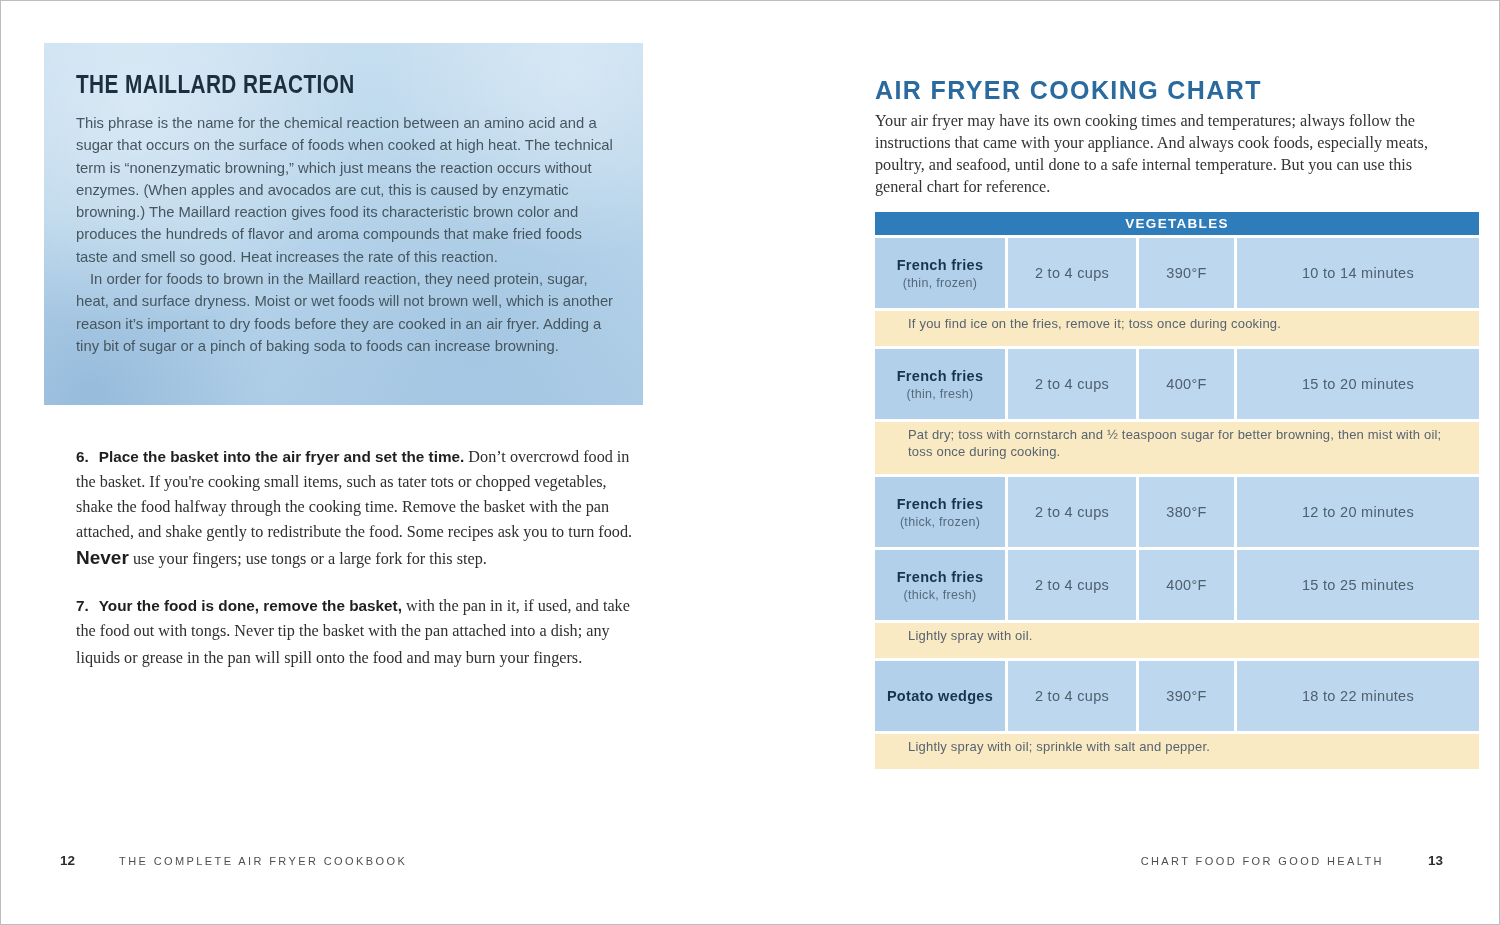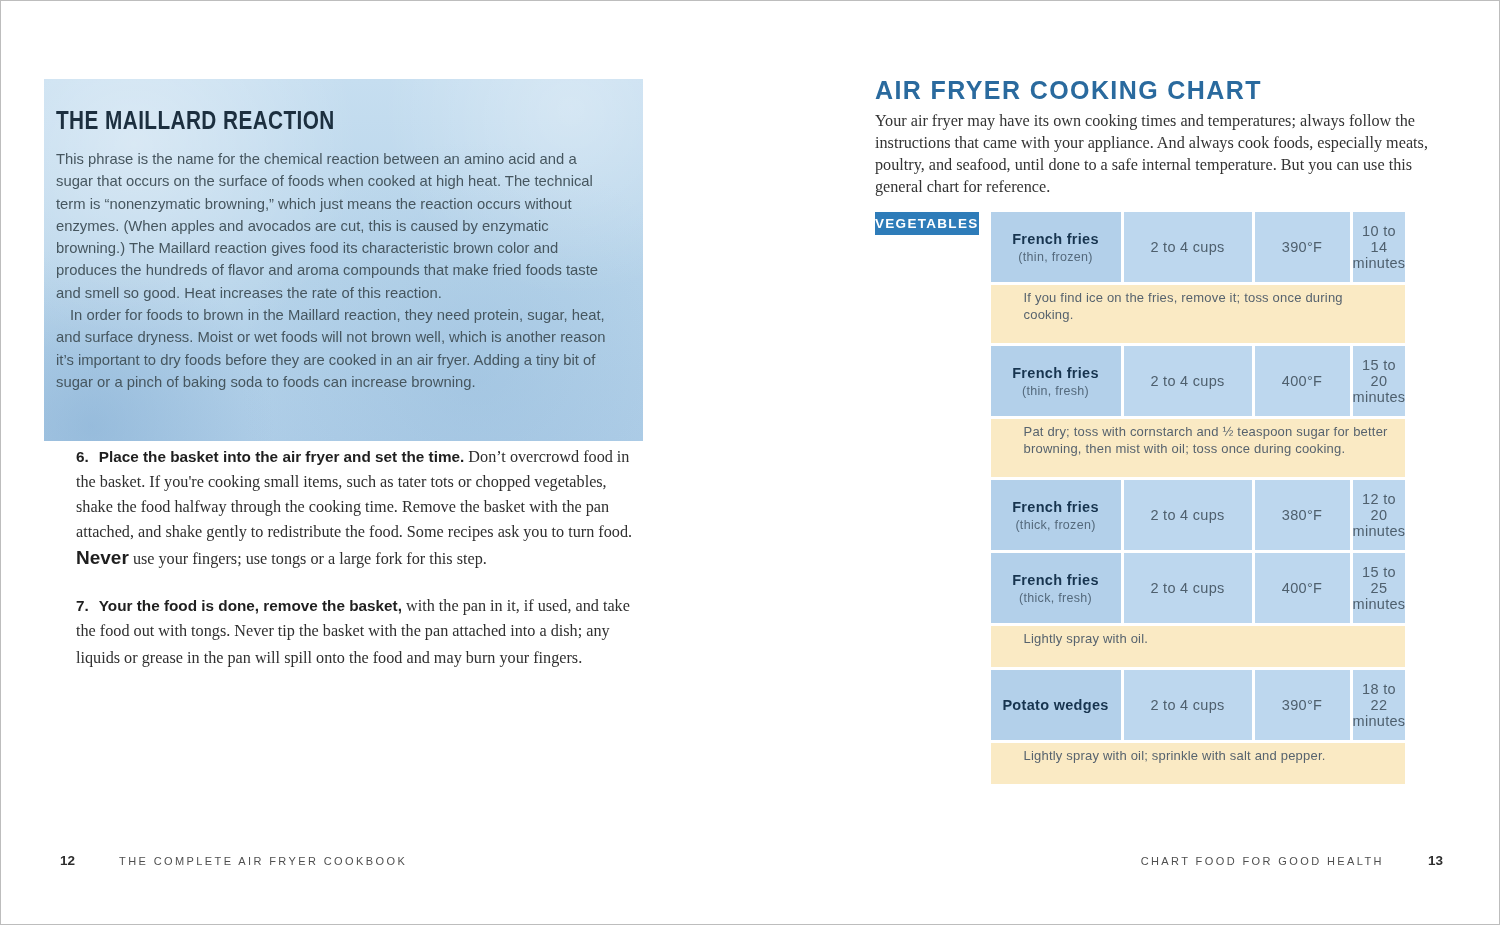--- a/index.html
+++ b/index.html
@@ -13,7 +13,7 @@
   
   .maillard-box{
     position:absolute;left:44px;top:43px;width:599px;height:362px;
-    box-sizing:border-box;padding:26px 26px 0 12px;
+    box-sizing:border-box;padding:26px 26px 0 32px;
     background-color:#b9d6ec;
     background-image:
       radial-gradient(circle at 15% 18%, rgba(255,255,255,.38), rgba(255,255,255,0) 38%),
@@ -21,7 +21,6 @@
       radial-gradient(circle at 72% 82%, rgba(142,182,216,.35), rgba(142,182,216,0) 45%),
       radial-gradient(circle at 8% 96%, rgba(118,163,204,.42), rgba(118,163,204,0) 28%),
       linear-gradient(180deg,#c6def0 0%,#b7d4ea 55%,#aecde7 100%);
-    margin-top: 36px;
   }
   .maillard-box h2{
     margin:0 0 12px 0;

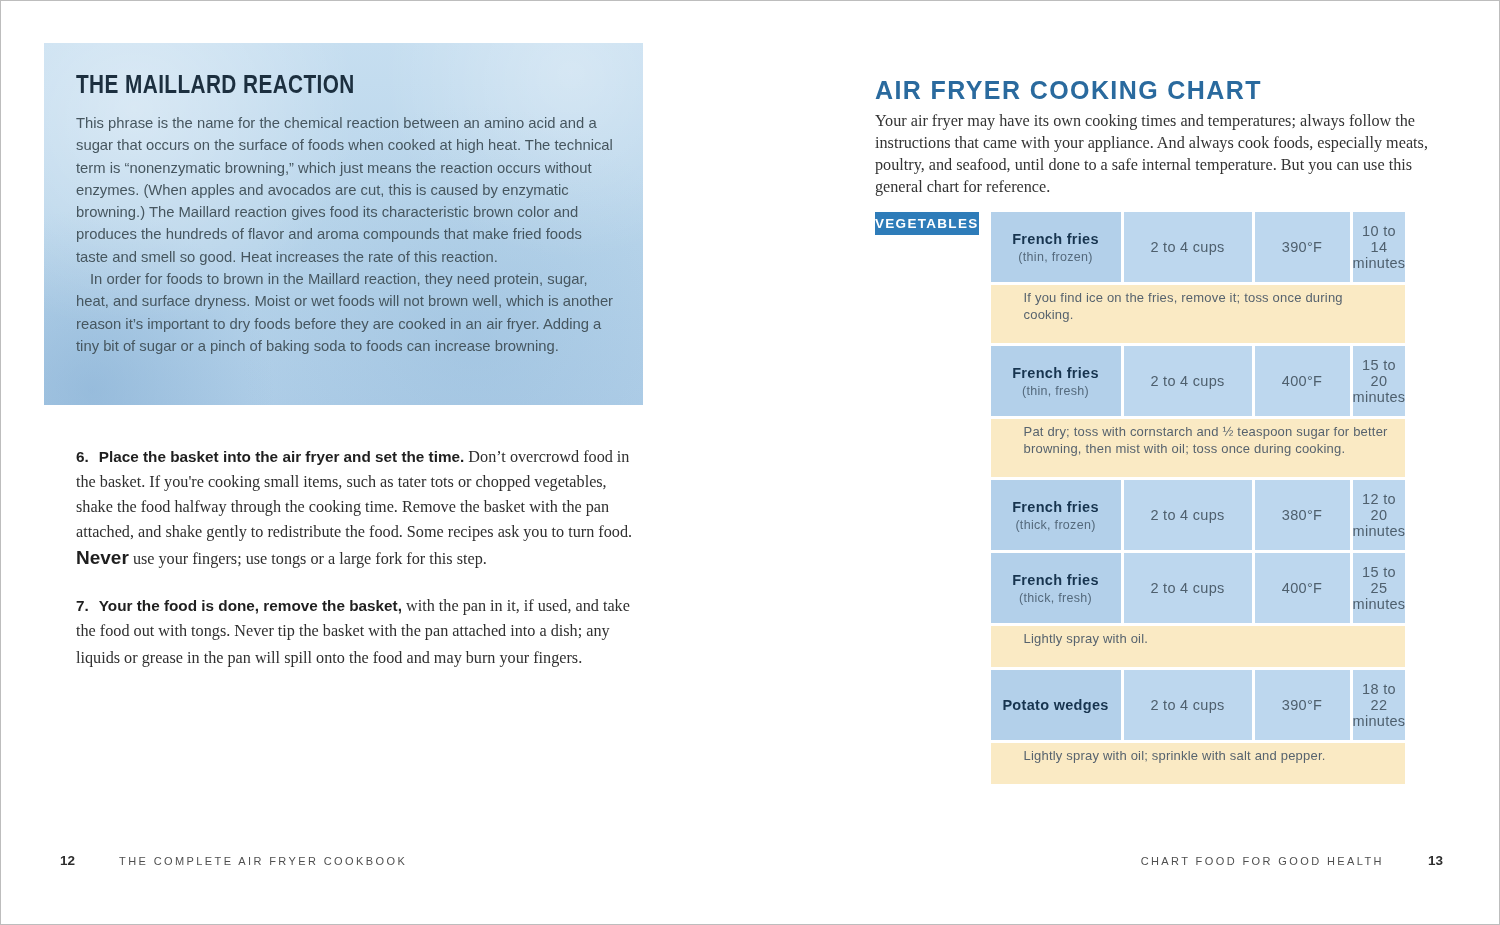--- a/index.html
+++ b/index.html
@@ -69,8 +69,8 @@
     font-size:16.2px;line-height:22px;color:#333333;
   }
   .cook-table{
-    position:absolute;left:875px;top:212px;width:482px;
-    display:flex;flex-direction:row;gap:12px;
+    position:absolute;left:875px;top:212px;width:604px;
+    display:flex;flex-direction:column;gap:3px;
   }
   .t-header{
     height:23px;line-height:23px;text-align:center;

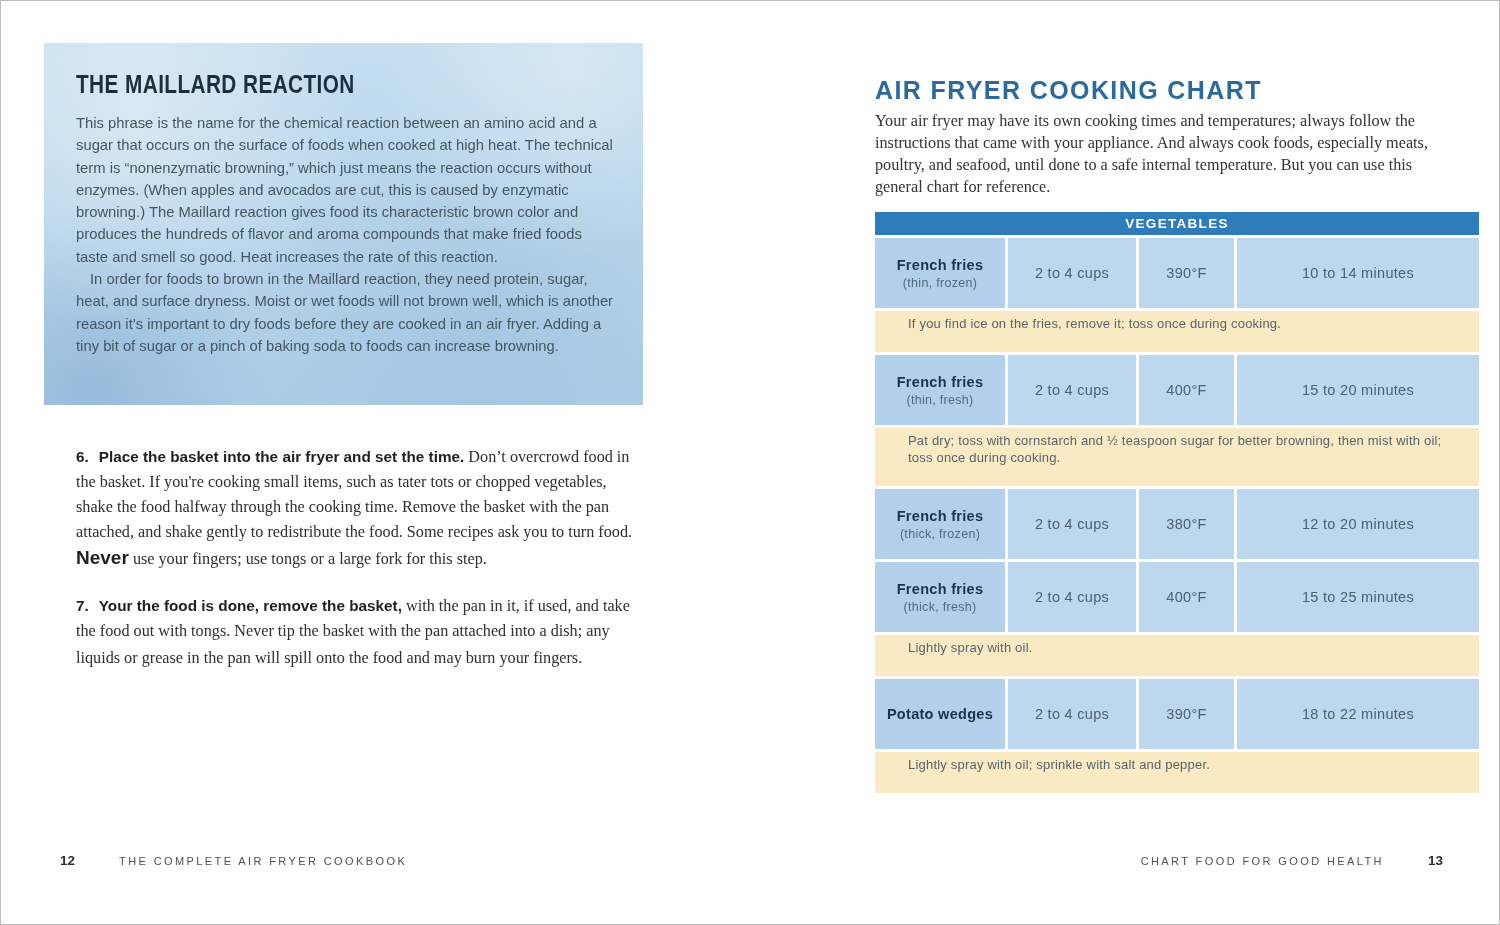--- a/index.html
+++ b/index.html
@@ -93,7 +93,7 @@
   .item-variant:empty{display:none;}
   .t-note{
     box-sizing:border-box;min-height:21px;
-    padding:4px 12px 20px 33px;
+    padding:4px 12px 14px 33px;
     display:flex;align-items:center;
     background:#faeac4;font-size:13px;line-height:17px;color:#57636e;
     letter-spacing:.2px;

